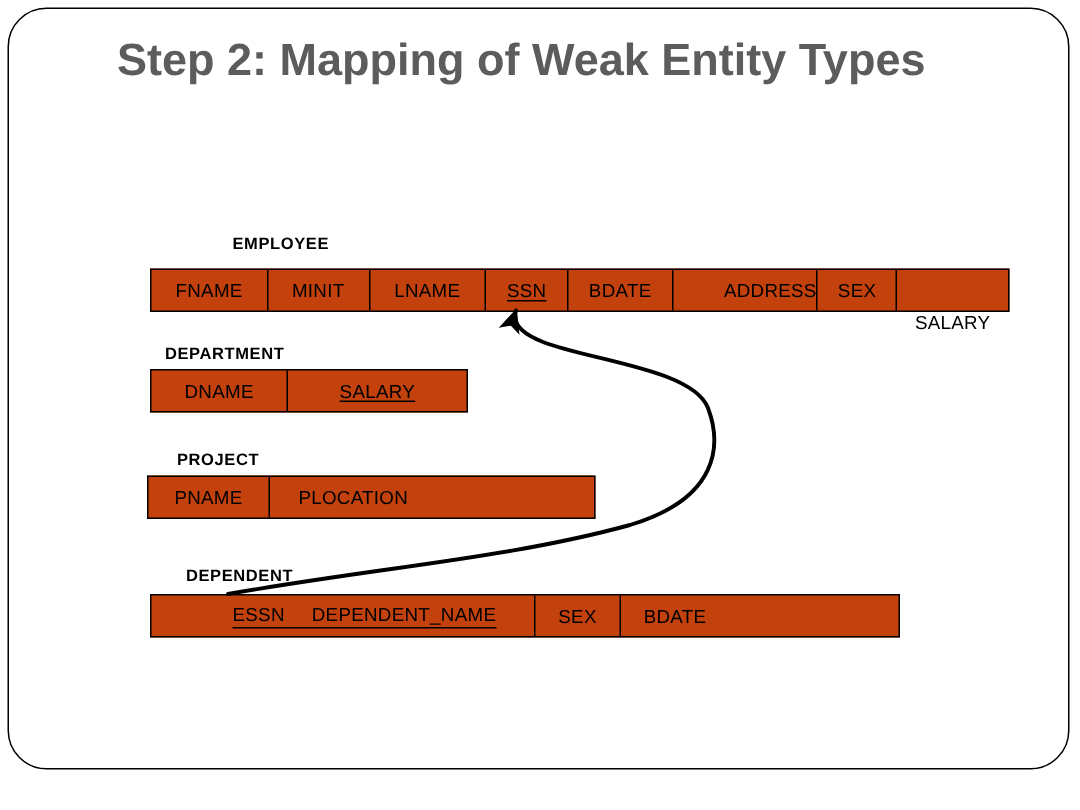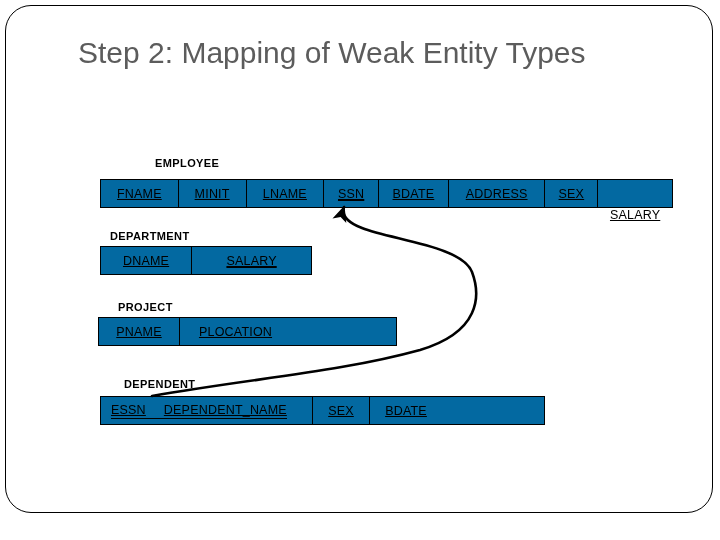--- a/index.html
+++ b/index.html
@@ -32,11 +32,11 @@
   .slide-title {
     position: absolute;
     left: 78px;
-    top: 32px;
+    top: 20px;
     width: 560px;
     color: #5c5c5c;
     font-size: 30px;
-    font-weight: normal;
+    font-weight: bold;
     line-height: 41px;
     letter-spacing: 0px;
   }

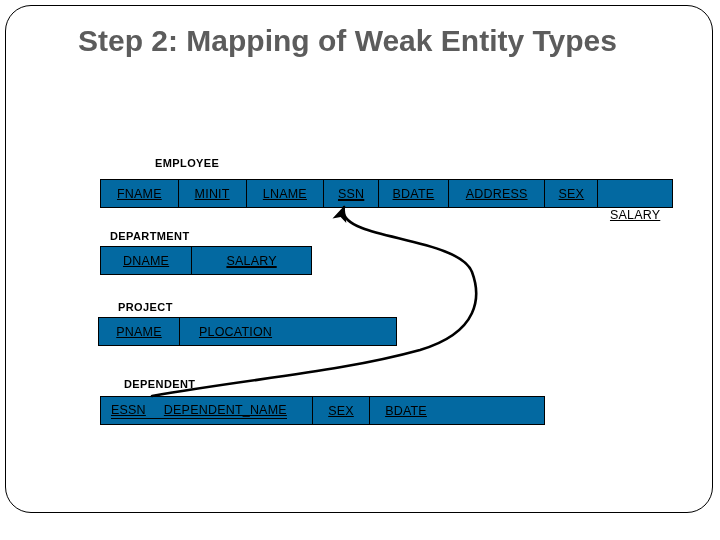--- a/index.html
+++ b/index.html
@@ -68,9 +68,8 @@
     display: flex;
     border: 1.6px solid #000000;
     box-sizing: border-box;
-    background: #0369a1;
+    background: #c2410c;
     height: 29px;
-    text-decoration: underline;
   }
   .attr {
     display: flex;

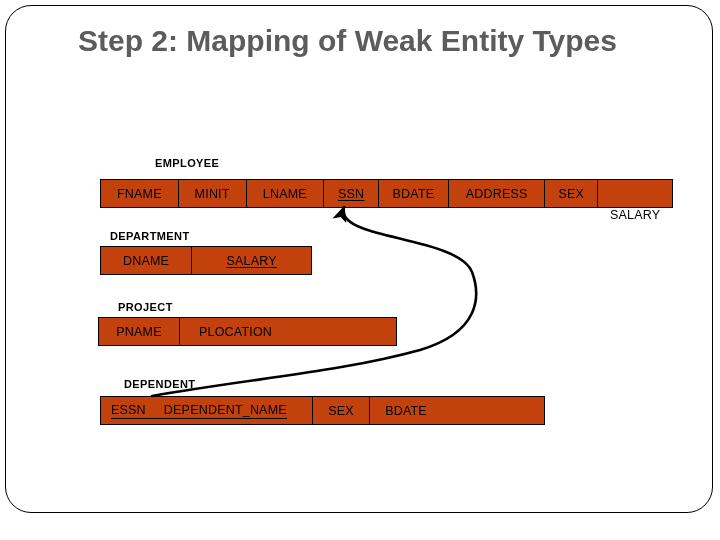--- a/index.html
+++ b/index.html
@@ -139,7 +139,7 @@
       <div class="attr" style="width:70px;">
         <span>BDATE</span>
       </div>
-      <div class="attr" style="width:97px;">
+      <div class="attr" style="width:97px;justify-content:flex-end;">
         <span>ADDRESS</span>
       </div>
       <div class="attr" style="width:53px;">

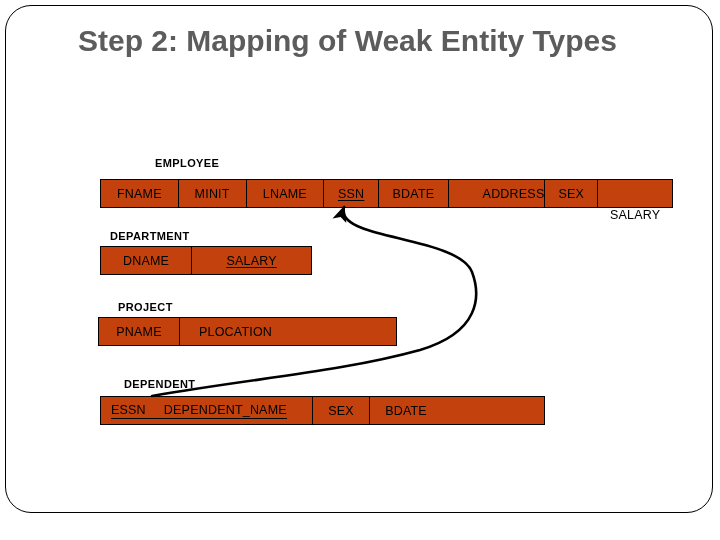--- a/index.html
+++ b/index.html
@@ -177,7 +177,7 @@
 
   <div class="relation">
     <div class="relation-label" style="left:124px; top:378px;">DEPENDENT</div>
-    <div class="relation-row" style="left:100px; top:396px; width:445px;">
+    <div class="relation-row" style="left:100px; top:396px; width:500px;padding-left:44px;">
       <div class="attr composite" style="width:212px;">
         <span class="pk-group">
           <span>ESSN</span>

